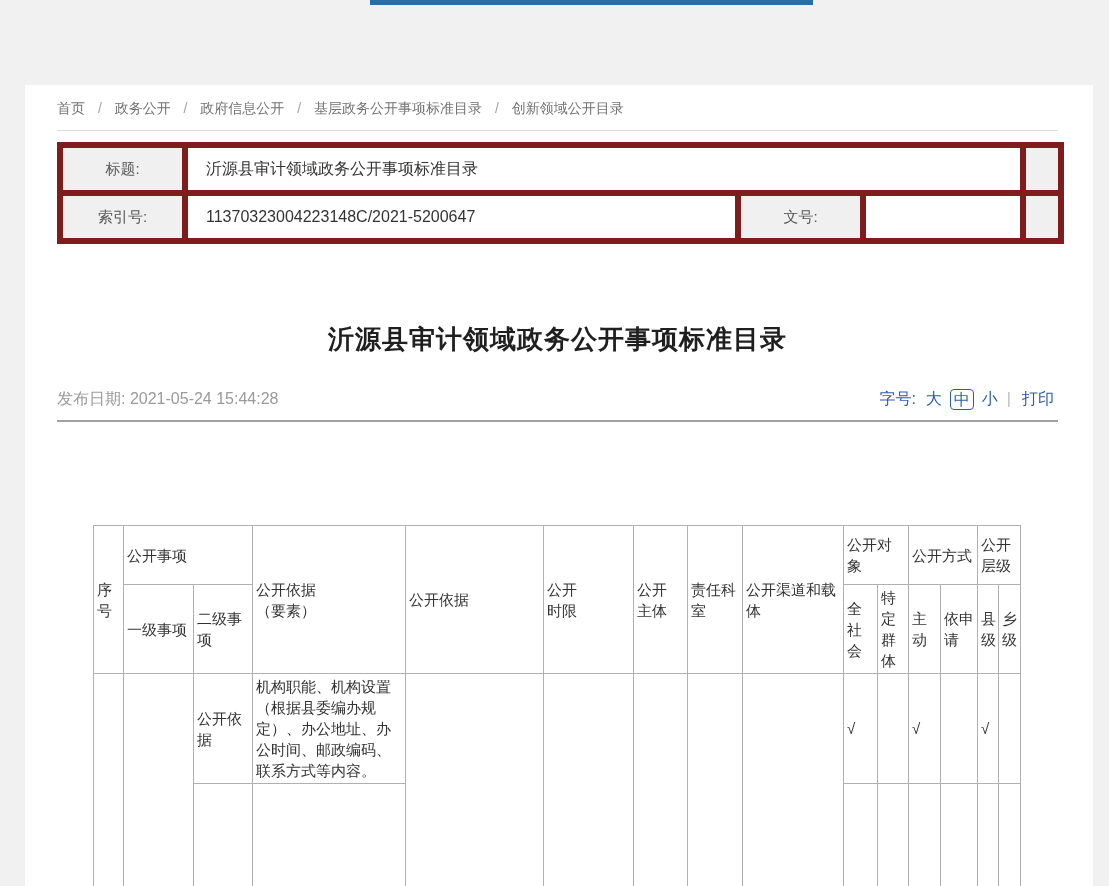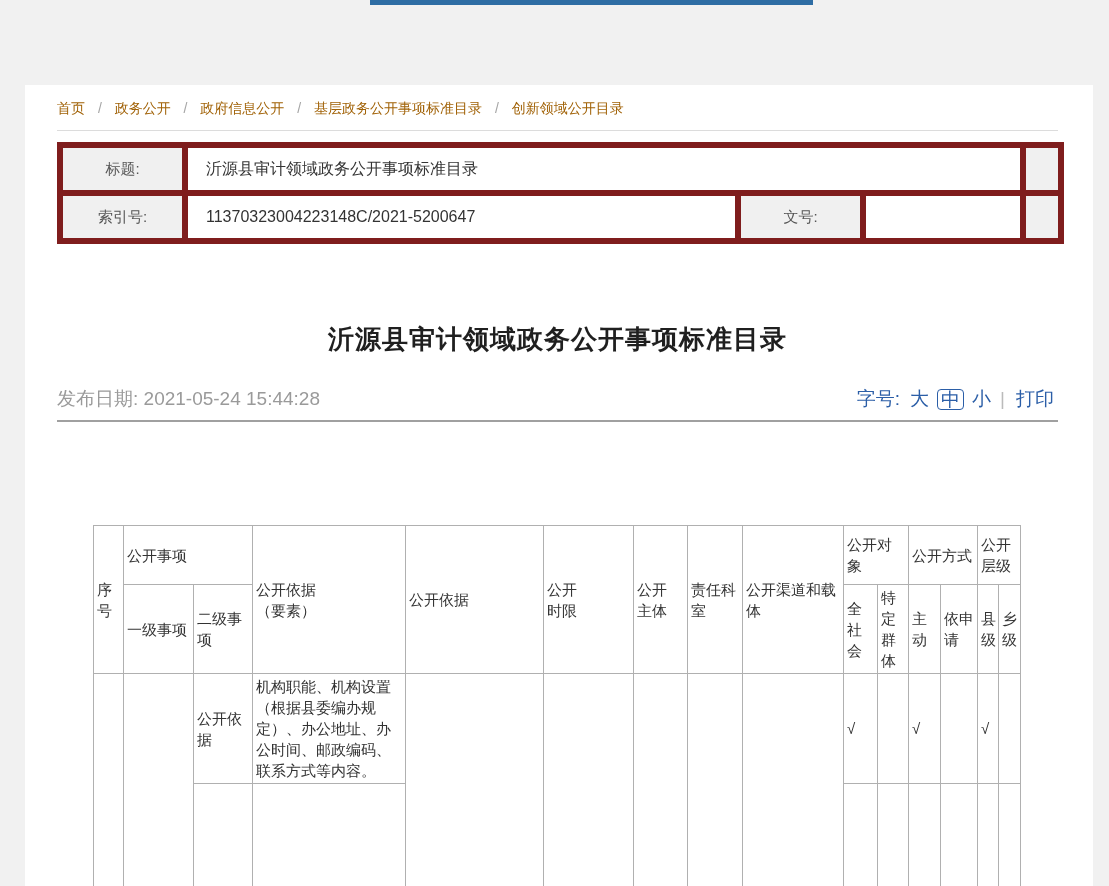--- a/index.html
+++ b/index.html
@@ -15,7 +15,7 @@
 
   
   .breadcrumb{padding-top:13px;font-size:14px;color:#8f8f8f;line-height:20px;}
-  .breadcrumb a{color:#a16207;text-decoration:none;cursor:pointer;}
+  .breadcrumb a{color:#737373;text-decoration:none;cursor:pointer;}
   .breadcrumb .sep{color:#a5a5a5;margin:0 9px;}
   .rule{height:1px;background:#dcdcdc;margin-top:12px;}
 

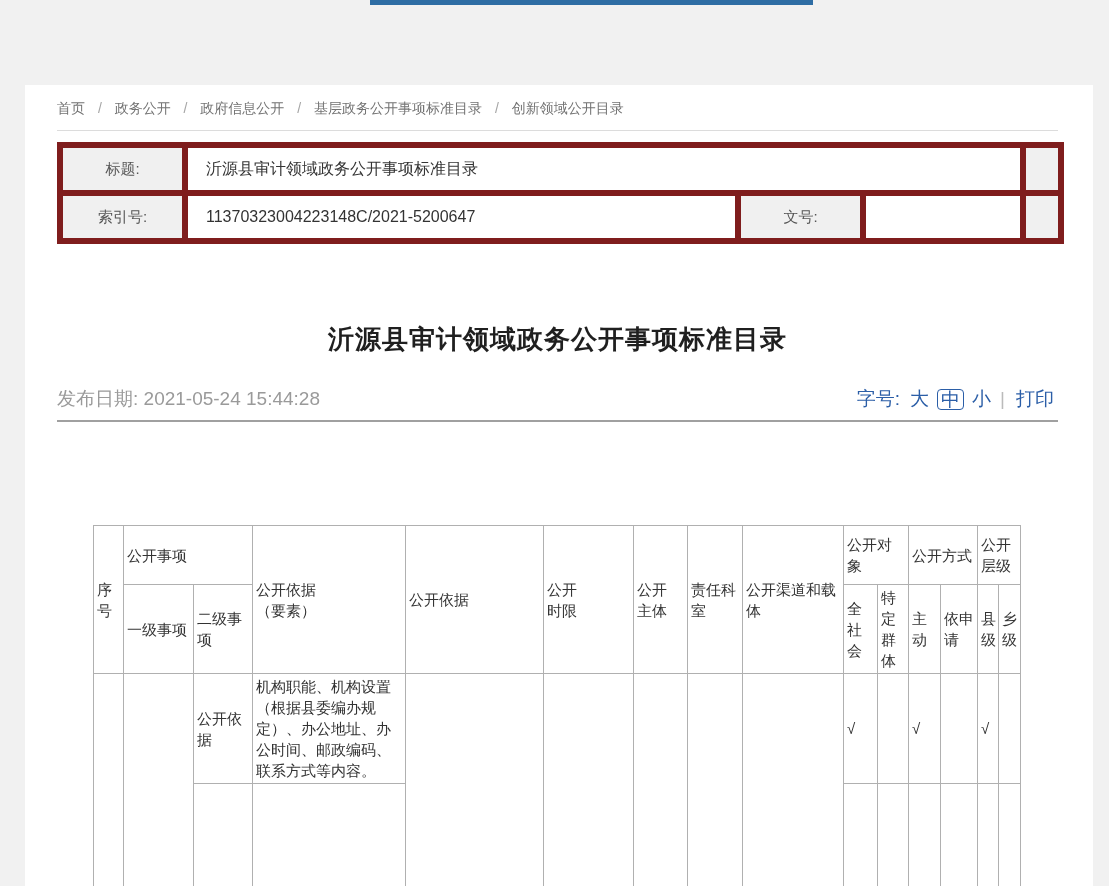--- a/index.html
+++ b/index.html
@@ -28,7 +28,7 @@
 
   
   h1.art-title{margin:78px 0 0 0;text-align:center;font-size:26px;font-weight:bold;color:#1f1f1f;letter-spacing:1px;}
-  .meta{margin-top:30px;display:flex;justify-content:space-between;align-items:center;font-size:19px;height:24px;text-align:center;}
+  .meta{margin-top:30px;display:flex;justify-content:space-between;align-items:center;font-size:16px;height:24px;text-align:center;}
   .meta .left{color:#9a9a9a;}
   .meta .right{color:#2b5ea7;display:flex;align-items:center;}
   .meta .right .fs-label{margin-right:6px;}

